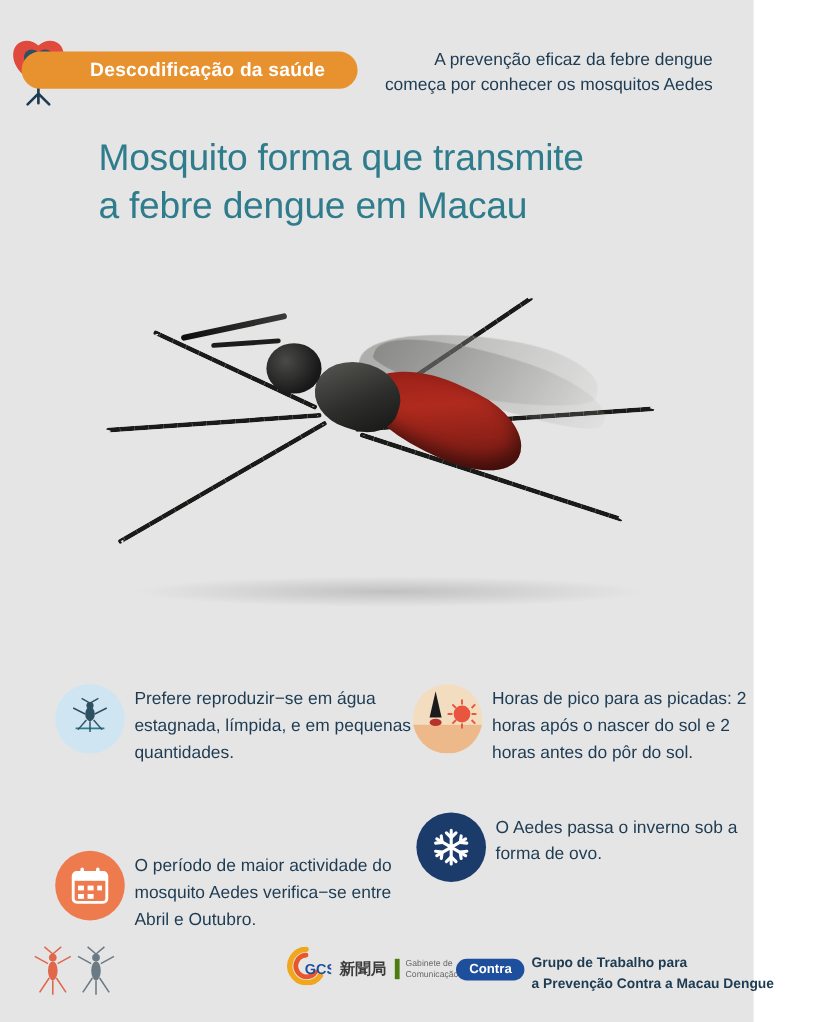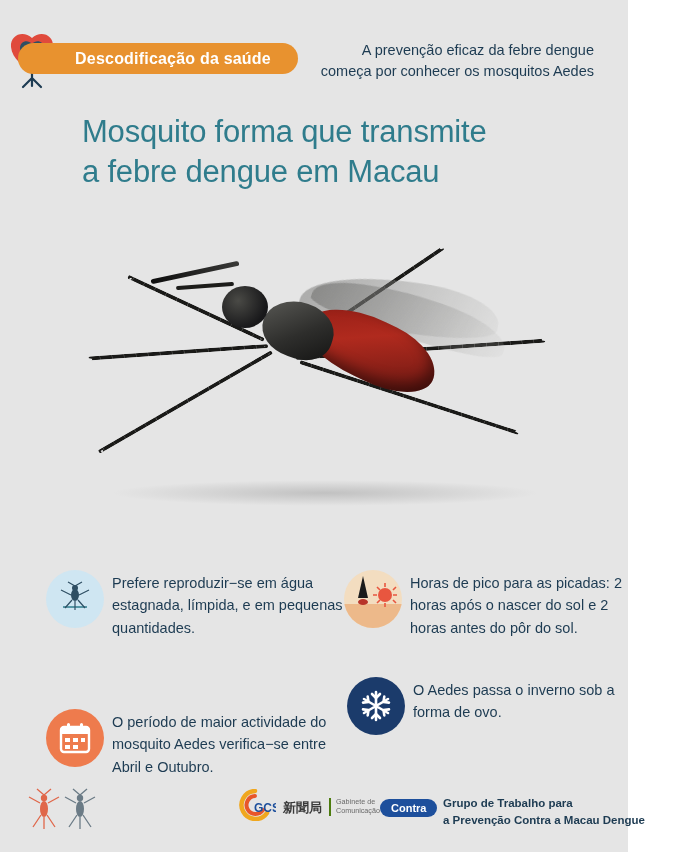--- a/index.html
+++ b/index.html
@@ -224,7 +224,7 @@
     color: #6a6a6a;
     font-size: 7.2px;
     line-height: 1.2;
-    border-left: 2px solid #4d7c0f;
+    border-left: 4px solid #4d7c0f;
     padding-left: 5px;
   }
   .fonate-pill {

